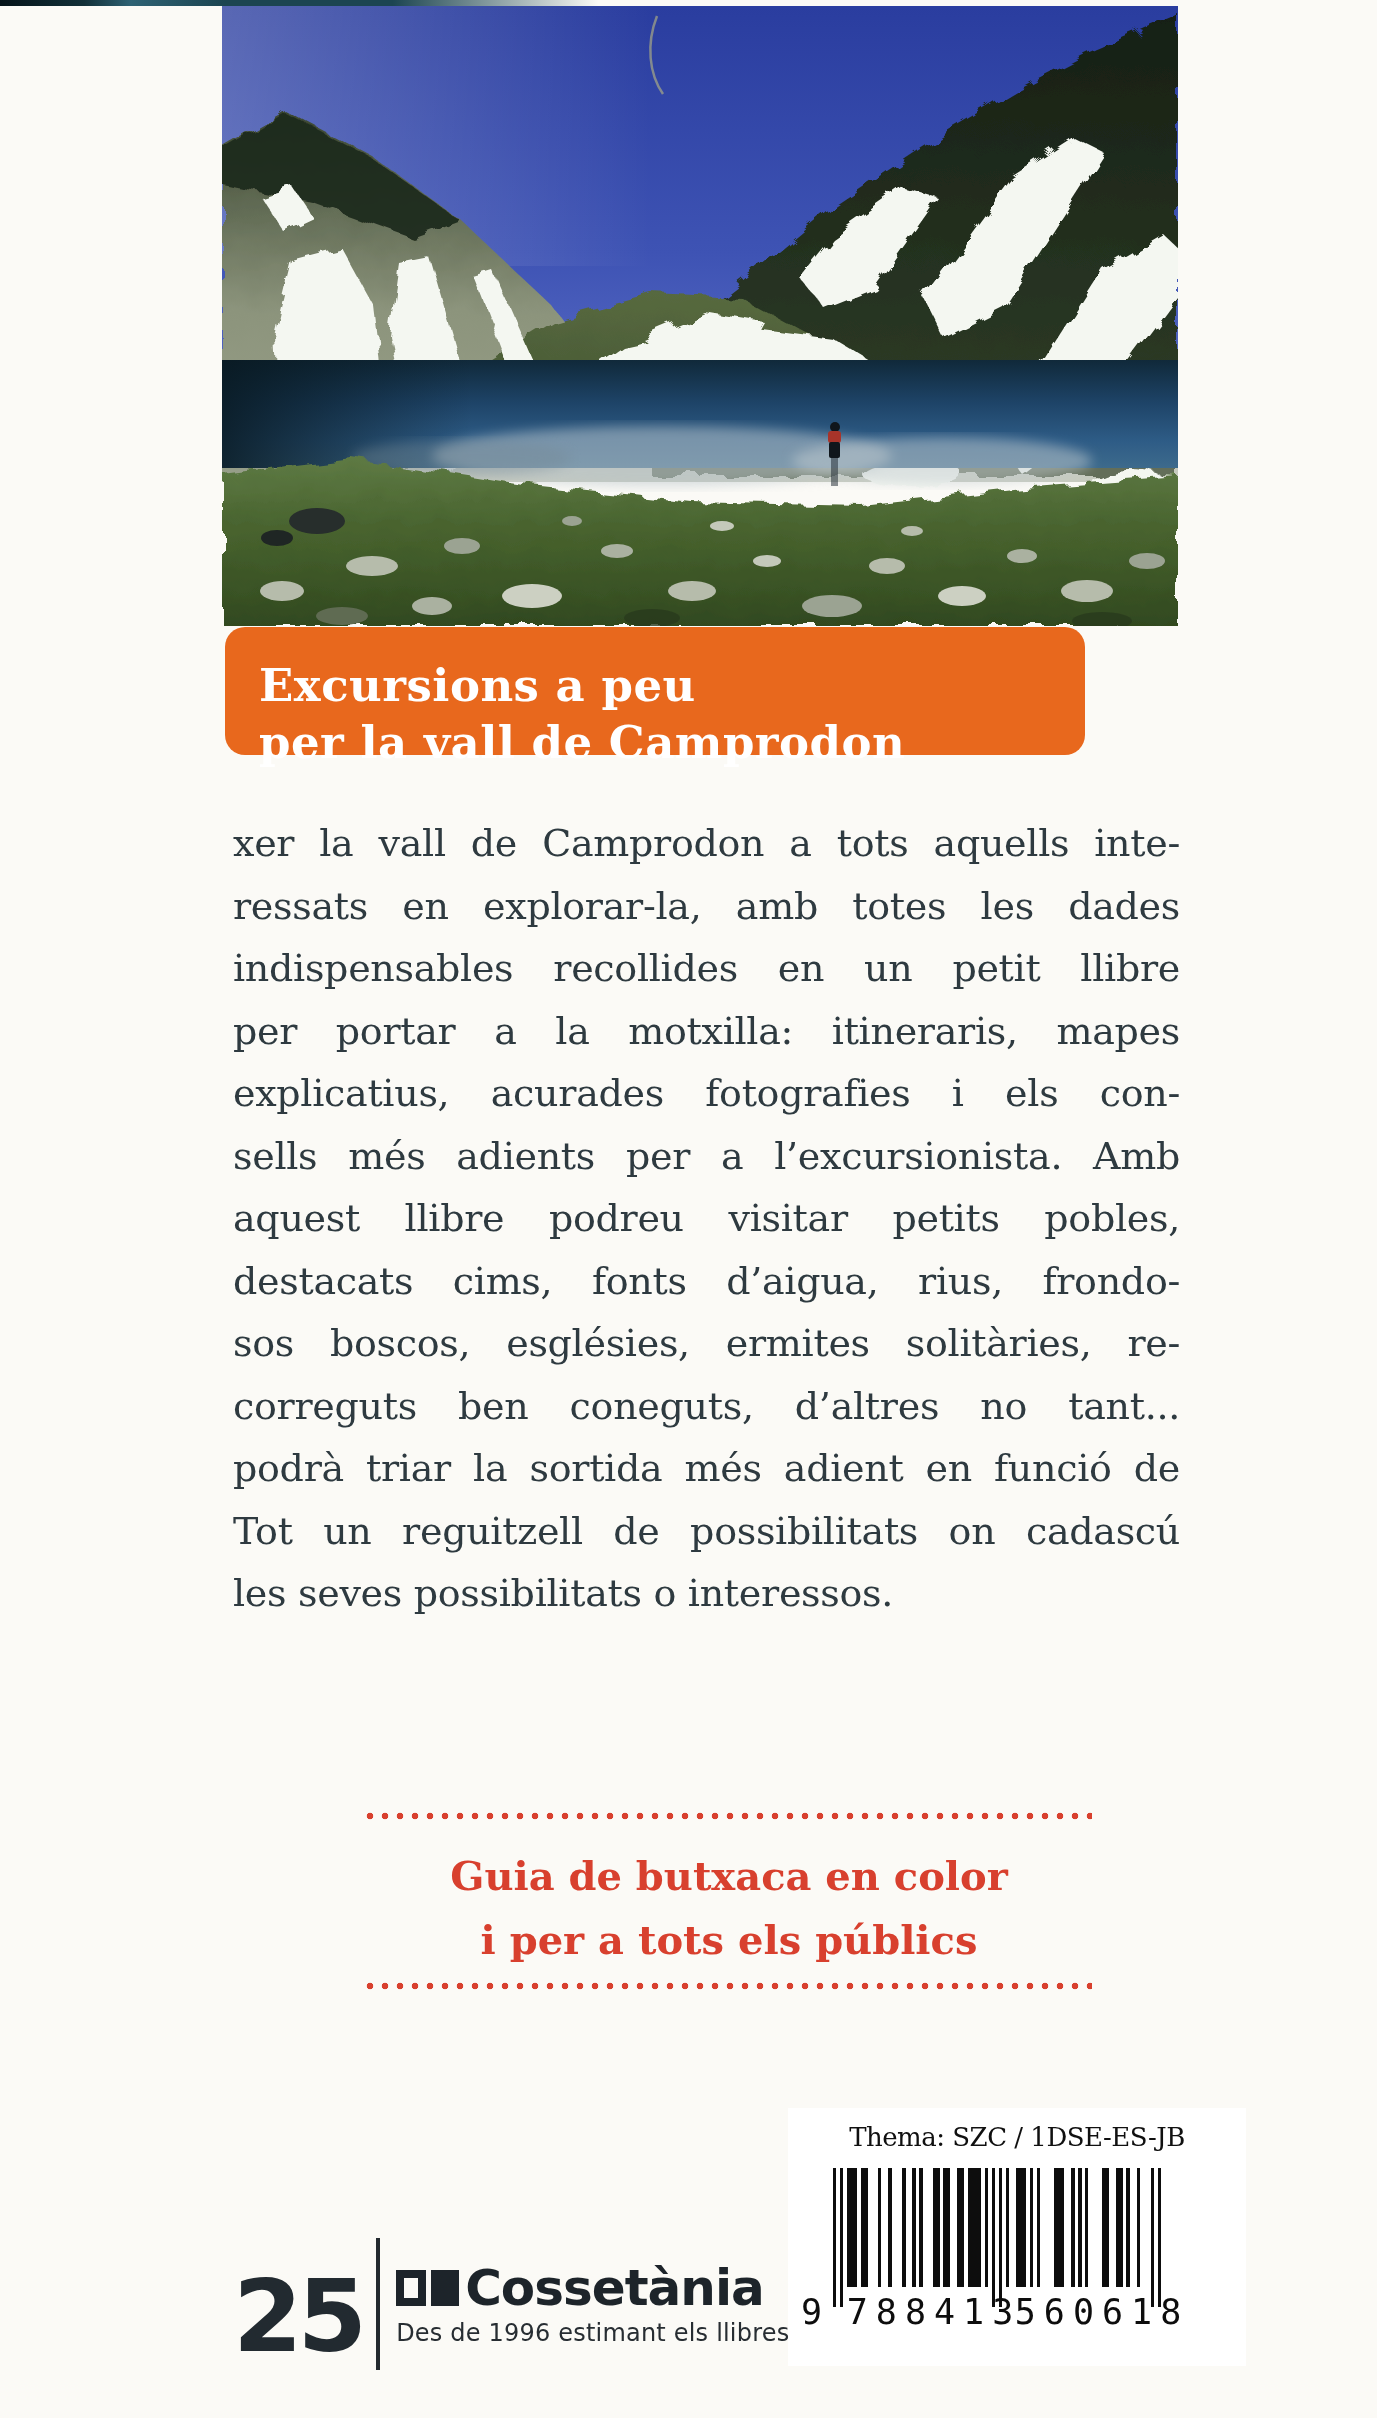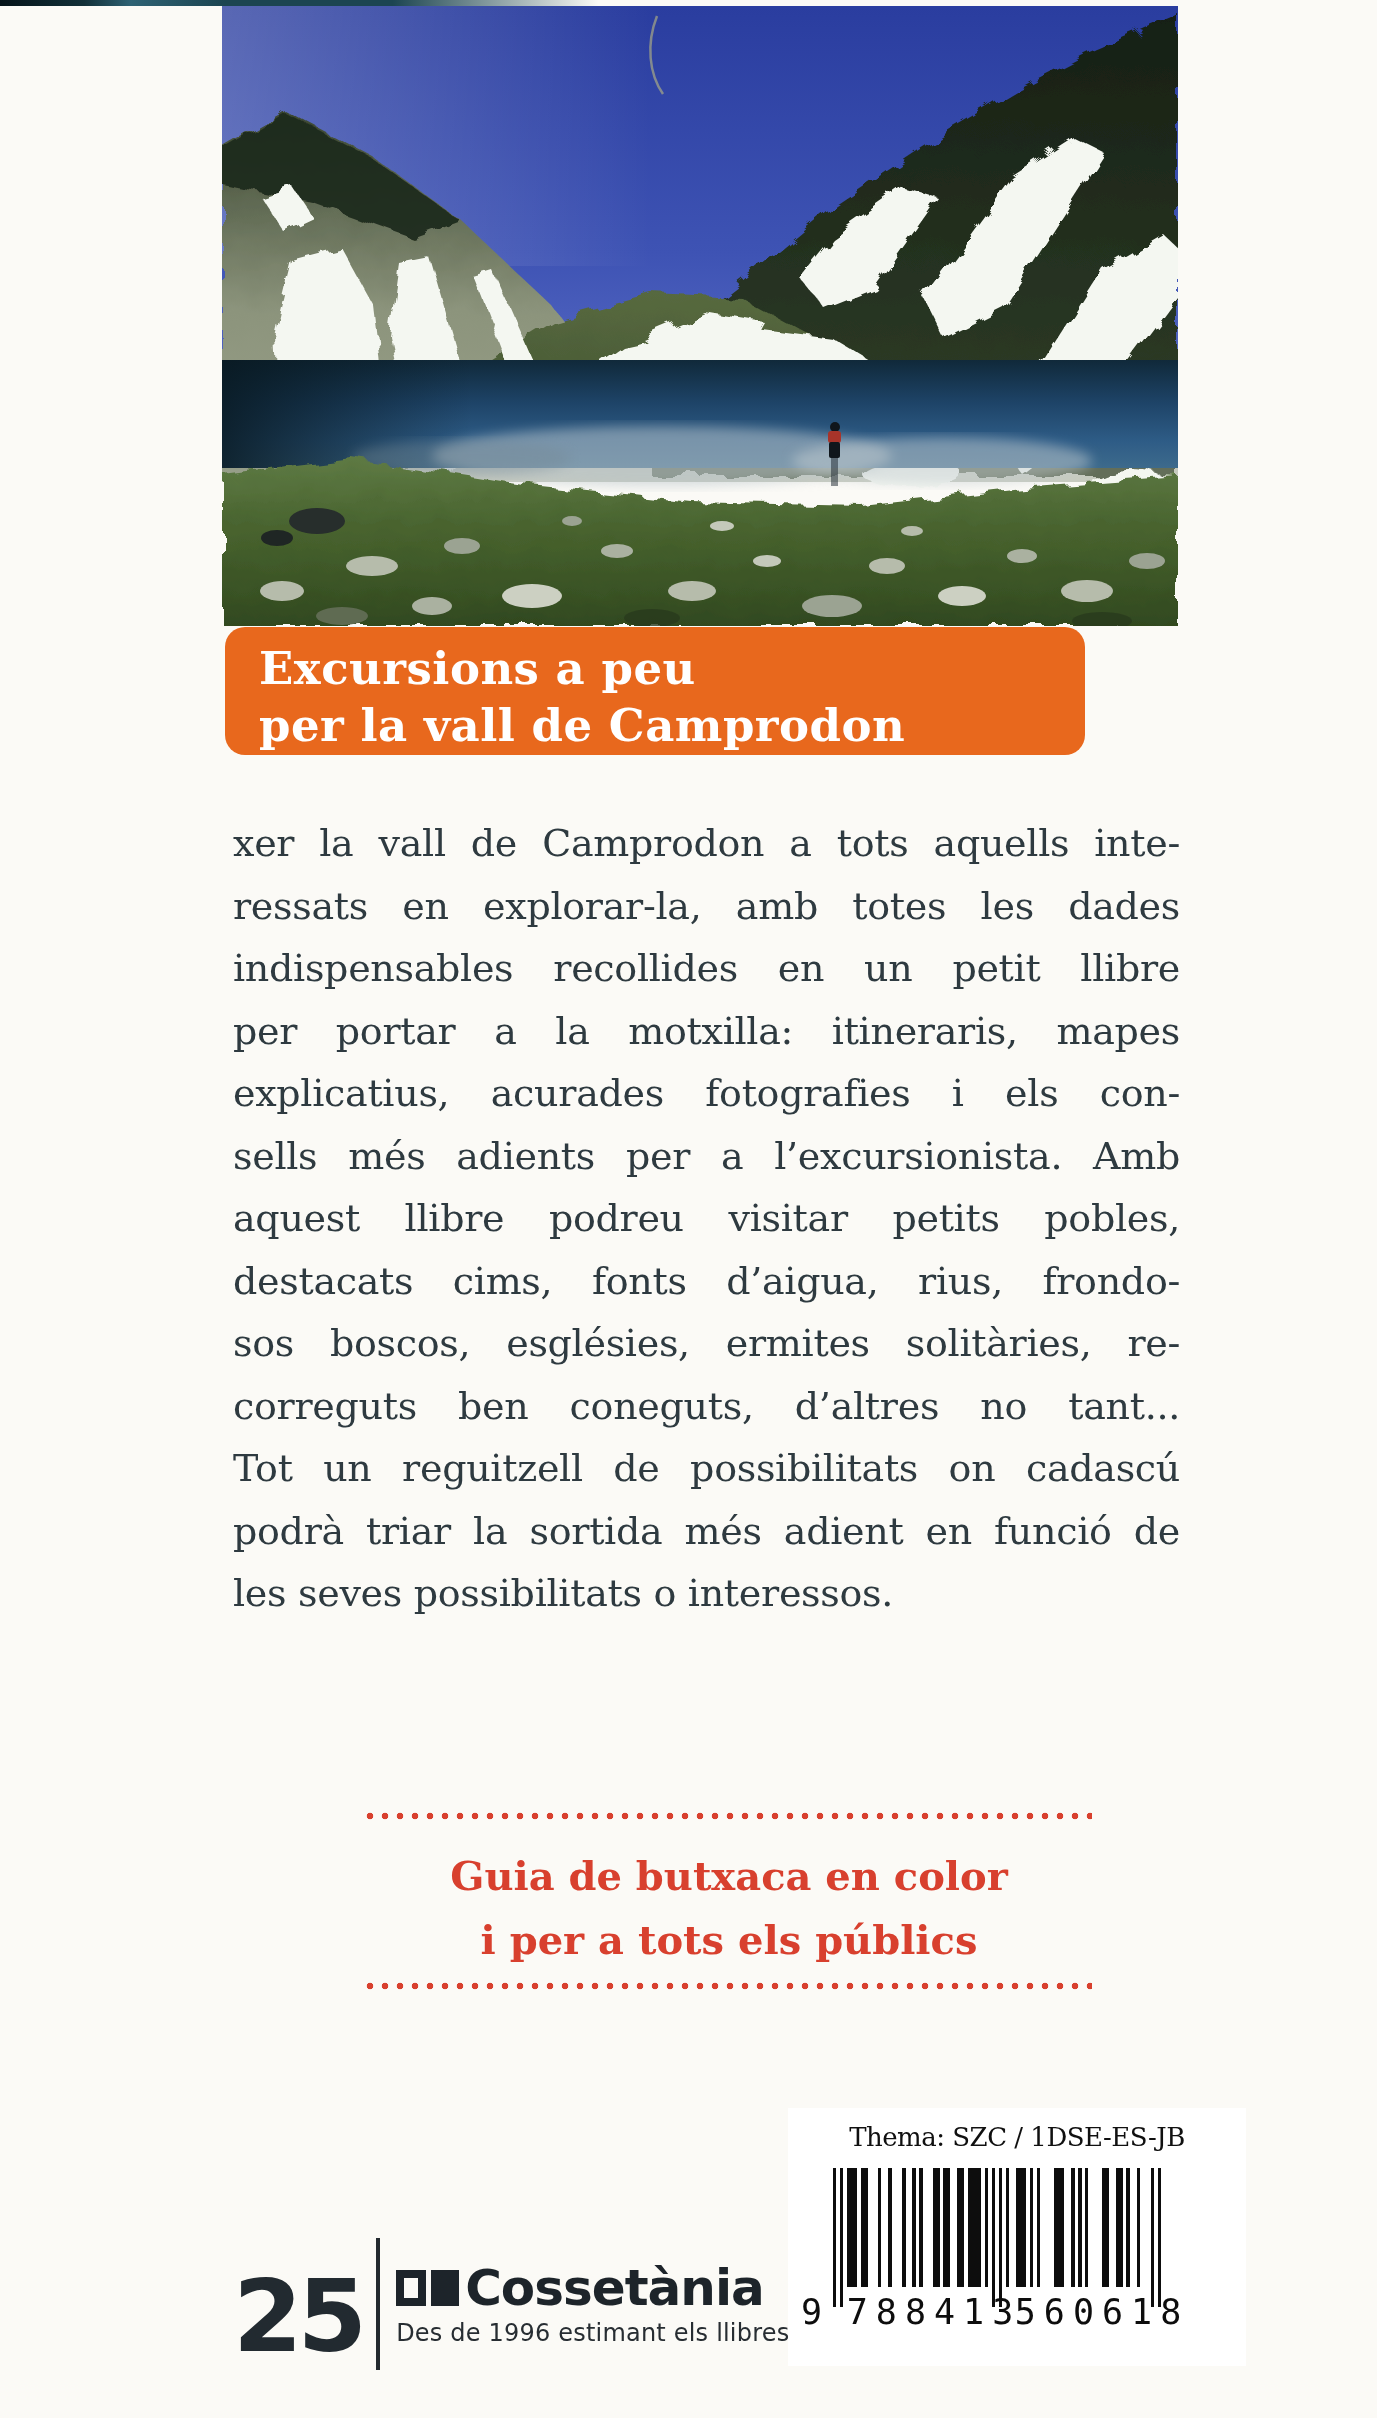--- a/index.html
+++ b/index.html
@@ -18,7 +18,7 @@
   .banner{
     position:absolute;left:225px;top:627px;width:860px;height:128px;z-index:3;
     background:#e8681d;border-radius:20px;color:#ffffff;
-    padding:13px 0 0 34px;box-sizing:border-box;
+    padding:30px 0 0 34px;box-sizing:border-box;
   }
   .banner-line{font-weight:bold;font-size:45px;line-height:57px;letter-spacing:.5px}
 

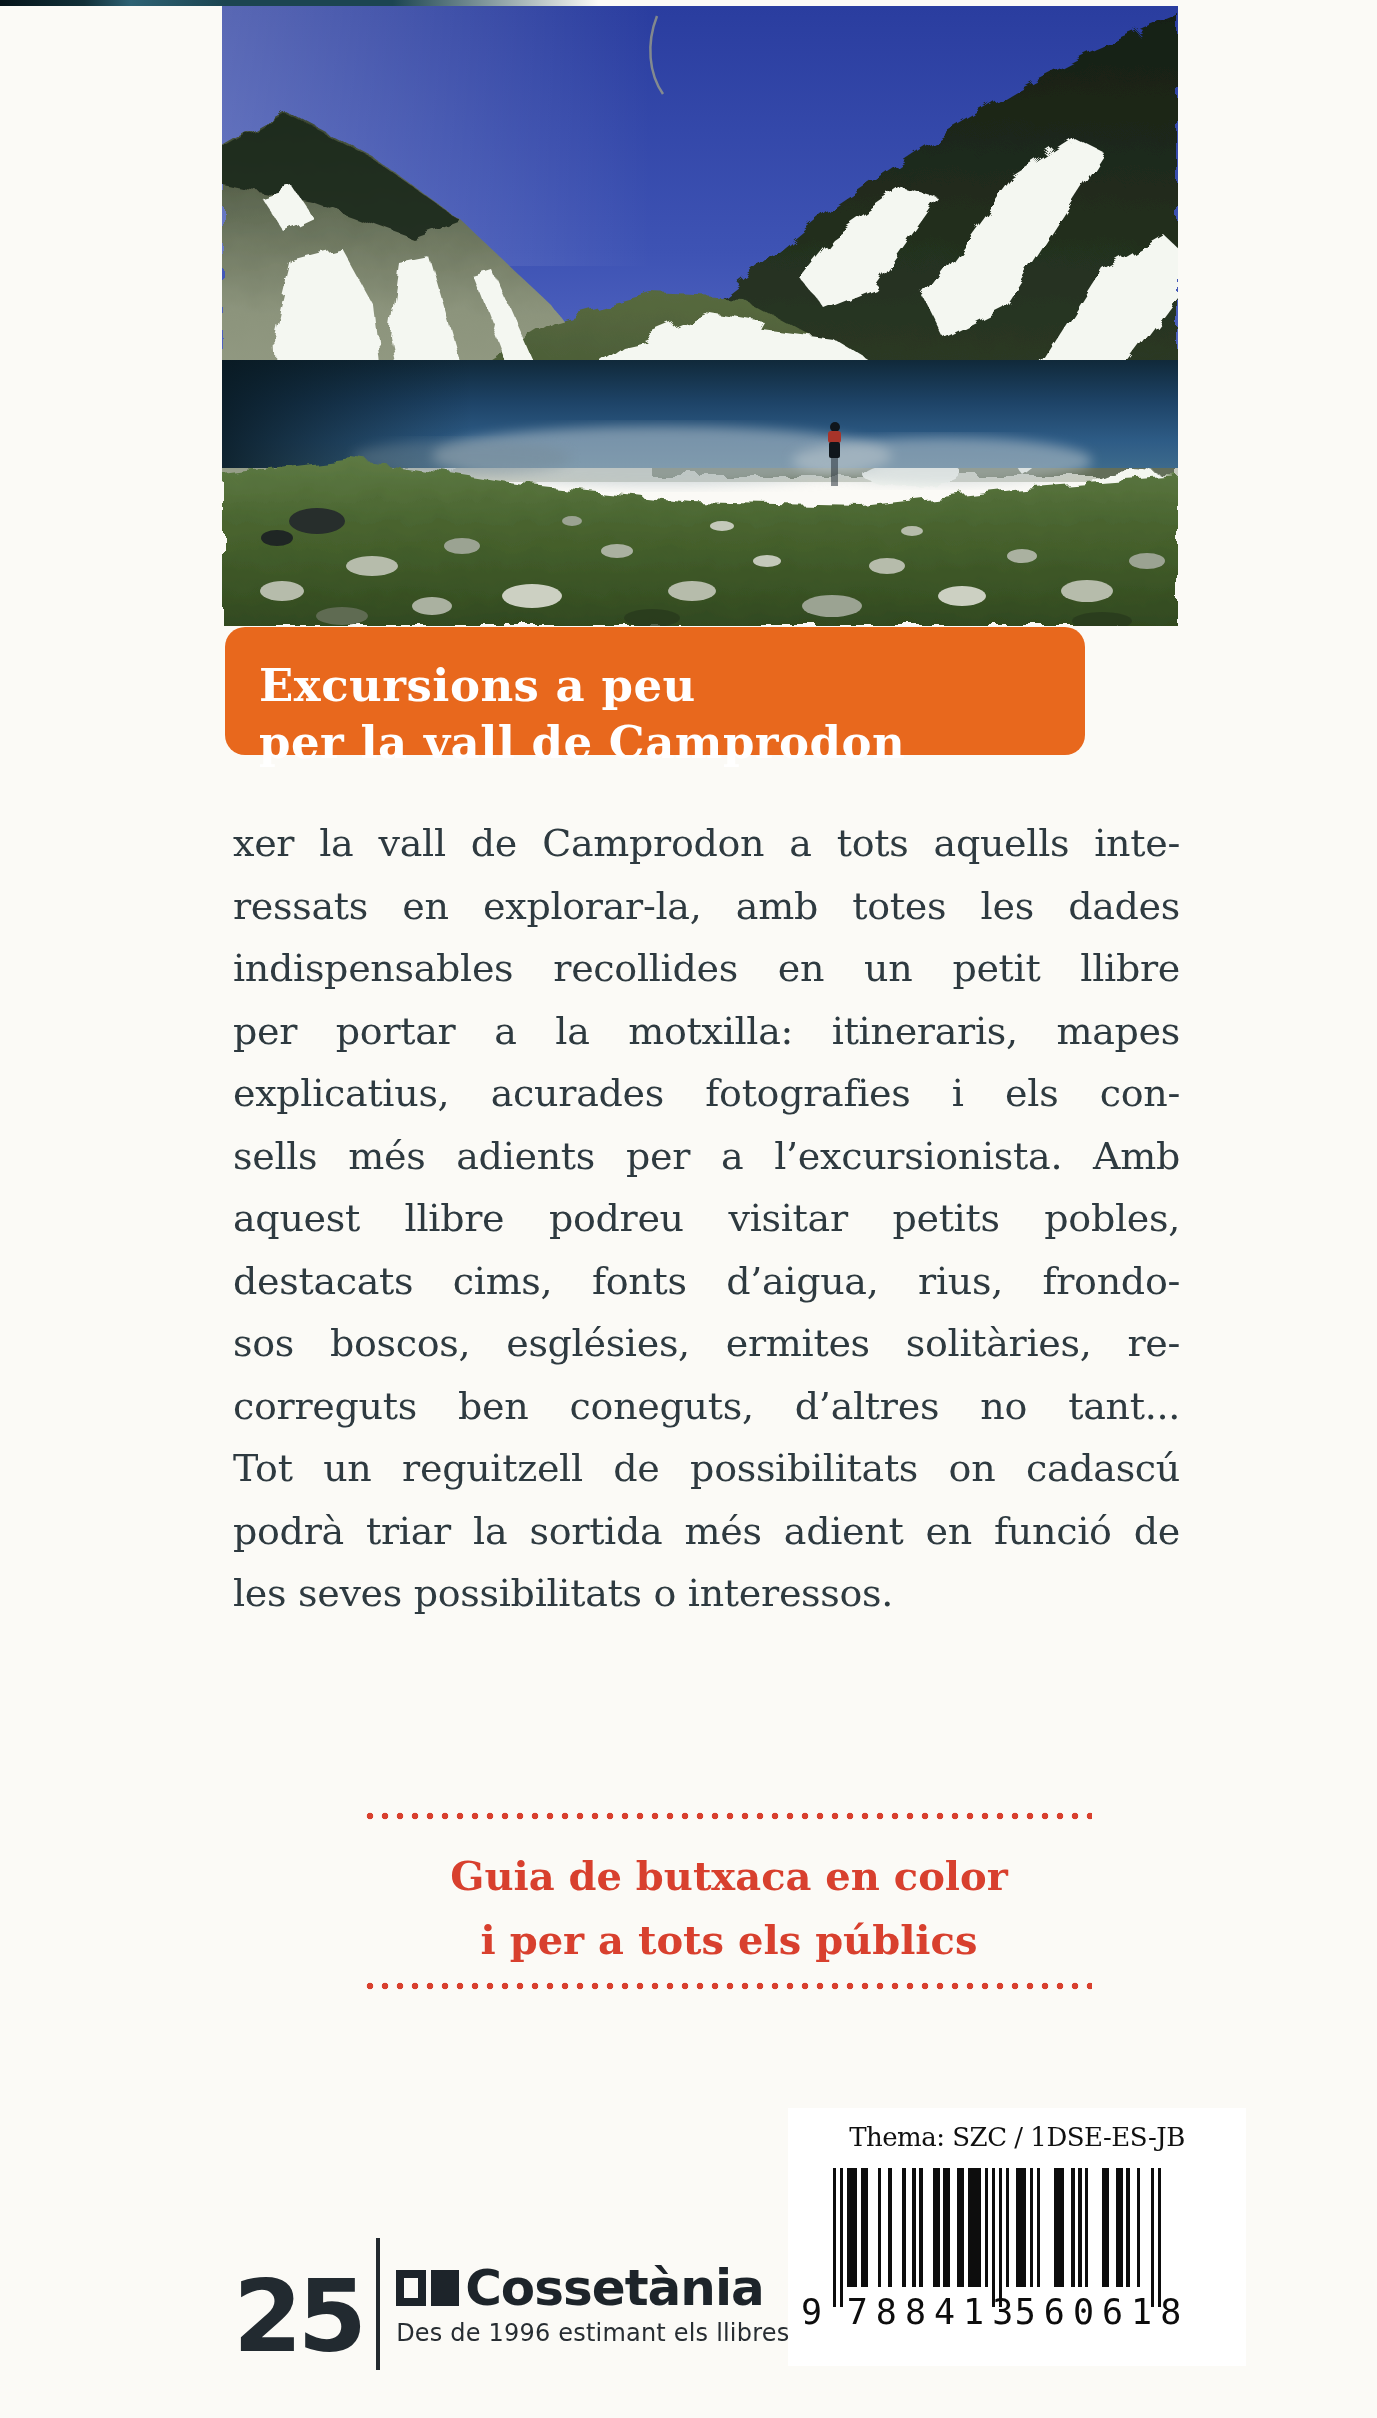--- a/index.html
+++ b/index.html
@@ -215,8 +215,8 @@
       <div class="bline">destacats cims, fonts d’aigua, rius, frondo-</div>
       <div class="bline">sos boscos, esglésies, ermites solitàries, re-</div>
       <div class="bline">correguts ben coneguts, d’altres no tant...</div>
+      <div class="bline">podrà triar la sortida més adient en funció de</div>
       <div class="bline">Tot un reguitzell de possibilitats on cadascú</div>
-      <div class="bline">podrà triar la sortida més adient en funció de</div>
       <div class="bline last">les seves possibilitats o interessos.</div>
     </div>
 

